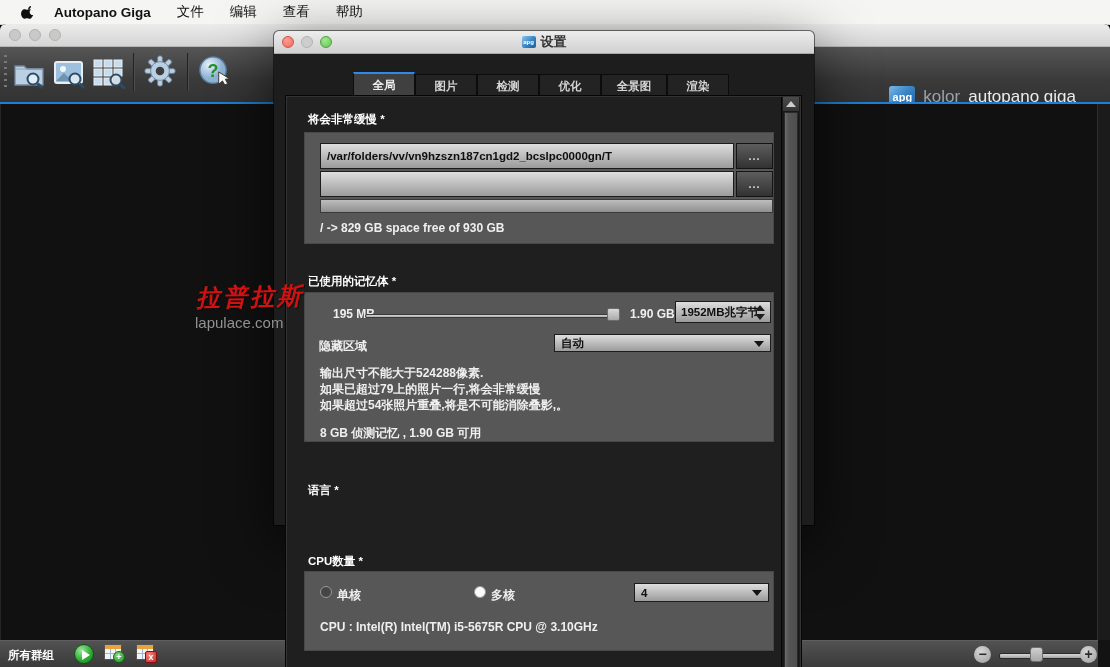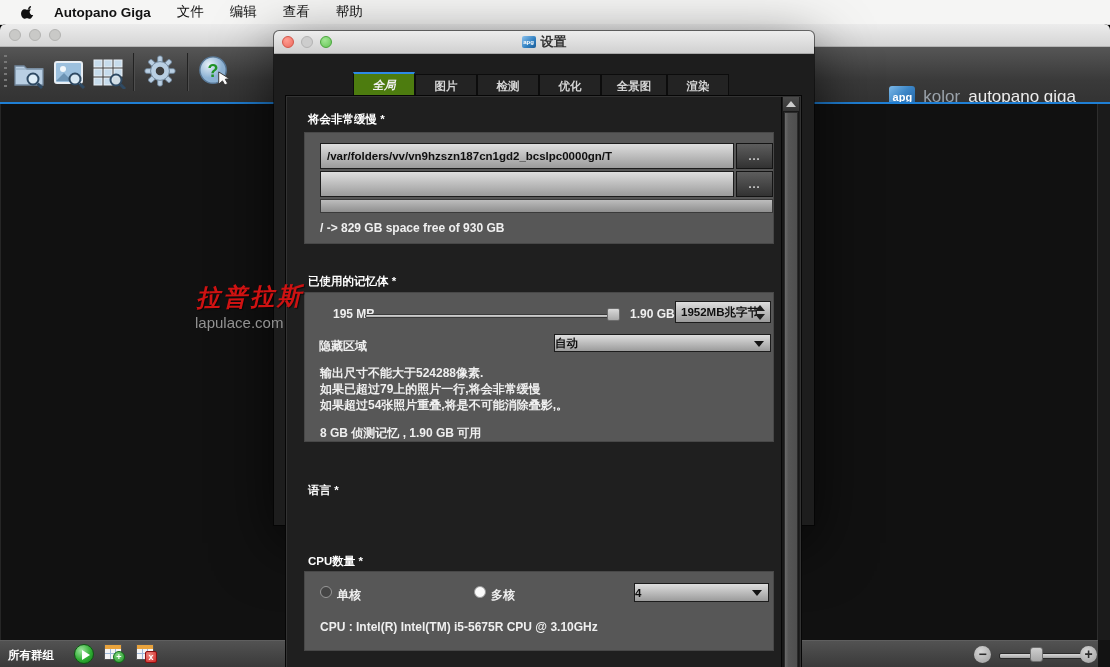--- a/index.html
+++ b/index.html
@@ -92,7 +92,7 @@
   #tabrow{left:79px;top:41px;height:25px;display:flex;align-items:flex-end;}
   .tab{box-sizing:border-box;height:23px;background:#232323;border:1px solid #0c0c0c;border-bottom:none;
        color:#d6d6d6;font-size:11.5px;font-weight:700;display:flex;align-items:center;justify-content:center;}
-  .tab.active{height:25px;background:#4d7c0f;border-top:2px solid #2e8ae6;color:#f0f0f0;font-style:italic;}
+  .tab.active{height:25px;background:#404040;border-top:2px solid #2e8ae6;color:#f0f0f0;}
 
   
   #panel{left:11px;top:64px;width:517px;height:578px;background:#1f1f1f;

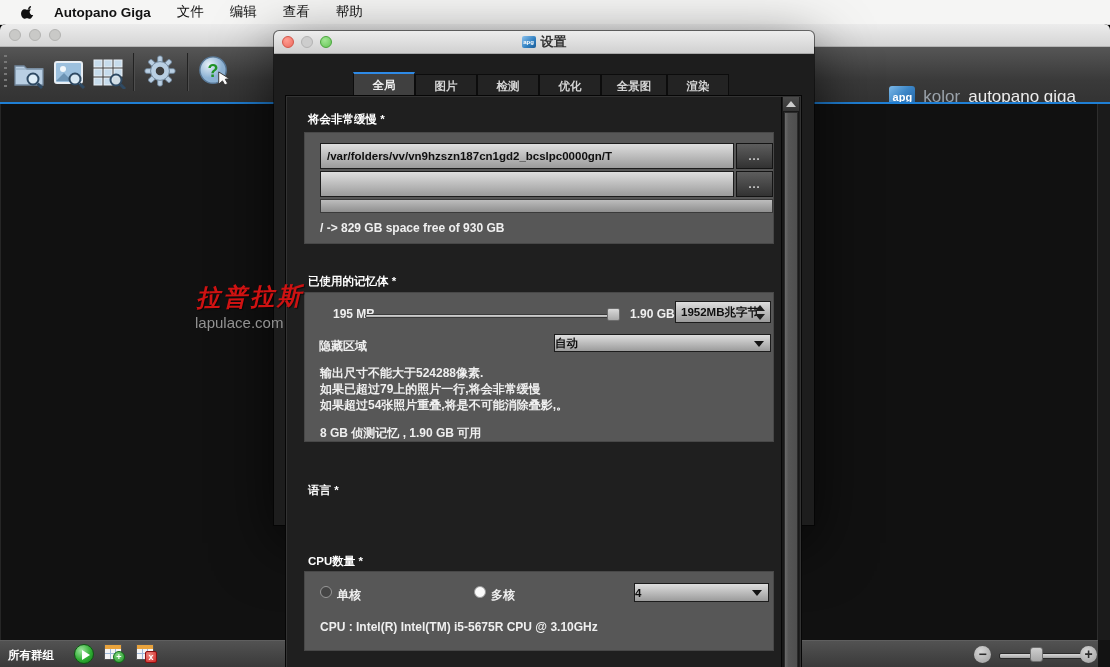--- a/index.html
+++ b/index.html
@@ -119,7 +119,7 @@
 
   .dropdown{position:absolute;background:linear-gradient(#dedede,#9b9b9b);border:1px solid #1c1c1c;
             color:#0f0f0f;font-size:11.5px;font-weight:700;box-sizing:border-box;
-            display:flex;align-items:center;}
+            display:flex;align-items:center;padding-left:6px;}
   .dd-arrow{position:absolute;right:6px;top:50%;margin-top:-2.5px;width:0;height:0;
             border-left:5.5px solid transparent;border-right:5.5px solid transparent;border-top:6px solid #141414;}
 

